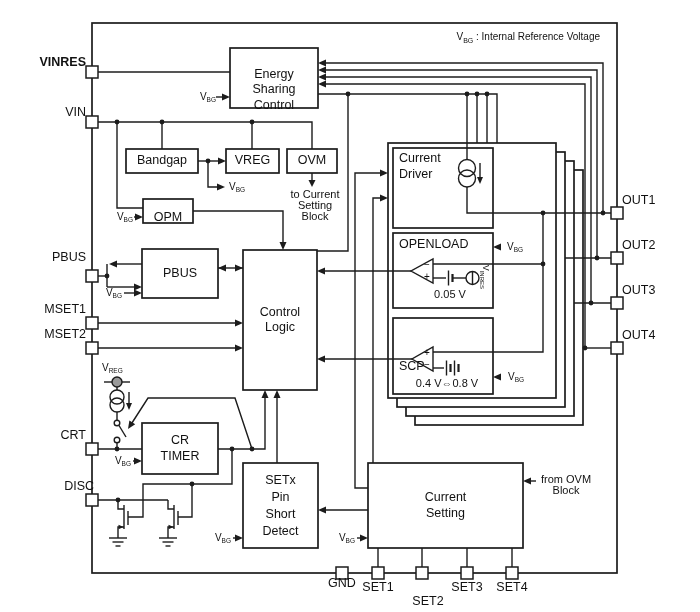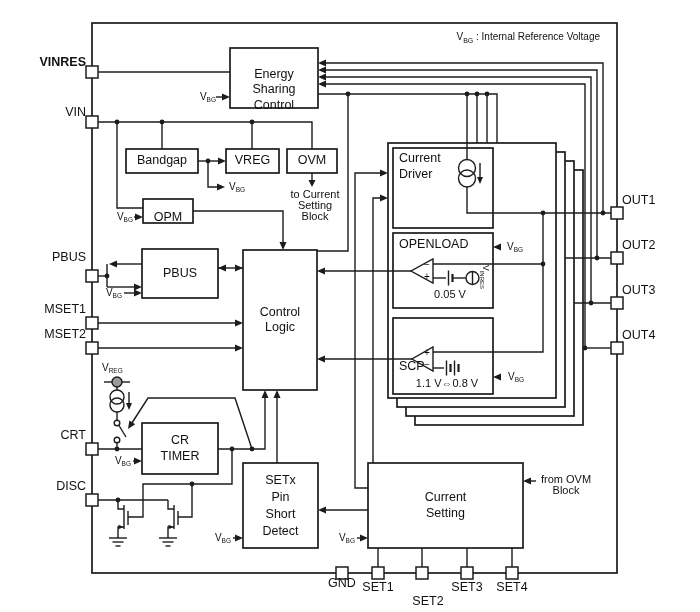--- a/index.html
+++ b/index.html
@@ -332,7 +332,7 @@
   <div>Block</div>
 </div>
 <div class="lbl sm c" style="left:430px;top:289px;width:40px;">0.05 V</div>
-<div class="lbl sm c" style="left:405px;top:378px;width:84px;">1.1 V⇔0.8 V</div>
+<div class="lbl sm c" style="left:405px;top:378px;width:84px;">0.4 V⇔0.8 V</div>
 
 <div class="sign" style="left:422px;top:260px;">−</div>
 <div class="sign" style="left:422px;top:272px;">+</div>

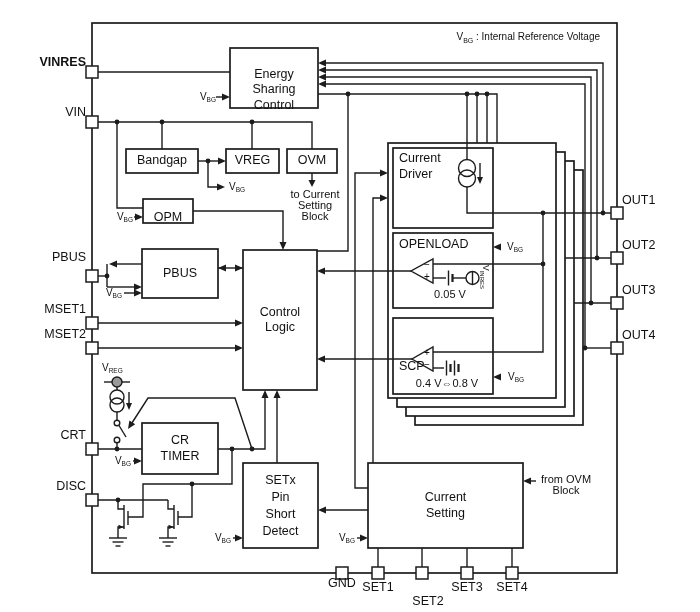--- a/index.html
+++ b/index.html
@@ -274,7 +274,7 @@
 <div class="lbl r" style="left:38px;top:302px;width:48px;">MSET1</div>
 <div class="lbl r" style="left:38px;top:327px;width:48px;">MSET2</div>
 <div class="lbl r" style="left:52px;top:428px;width:34px;">CRT</div>
-<div class="lbl r" style="left:48px;top:479px;width:38px;">DISC</div>
+<div class="lbl r" style="left:56px;top:479px;width:38px;">DISC</div>
 
 <div class="lbl" style="left:622px;top:193px;">OUT1</div>
 <div class="lbl" style="left:622px;top:238px;">OUT2</div>

